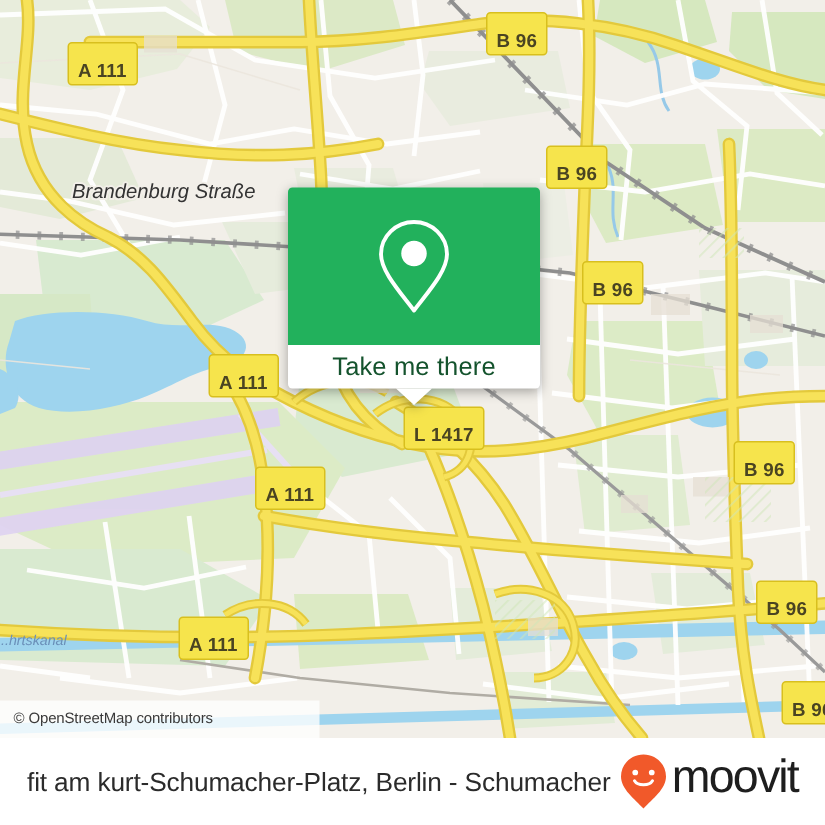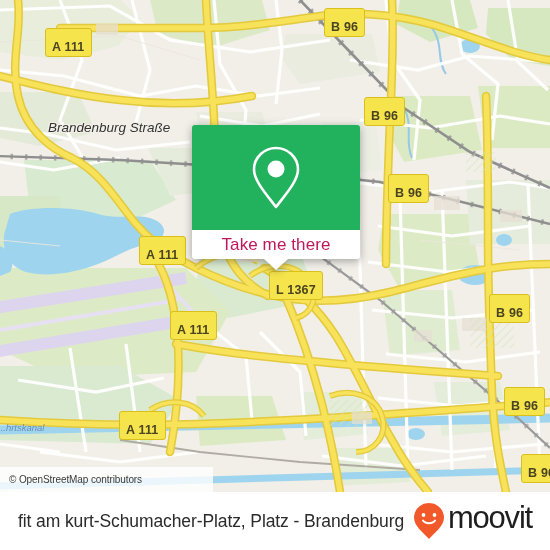--- a/index.html
+++ b/index.html
@@ -40,7 +40,7 @@
     position:relative;
   }
   .callout-label{
-    font-size:17px;color:#be185d;letter-spacing:.1px;
+    font-size:17px;color:#14532d;letter-spacing:.1px;
   }
   .callout-tail{
     position:absolute;left:50%;transform:translateX(-50%);

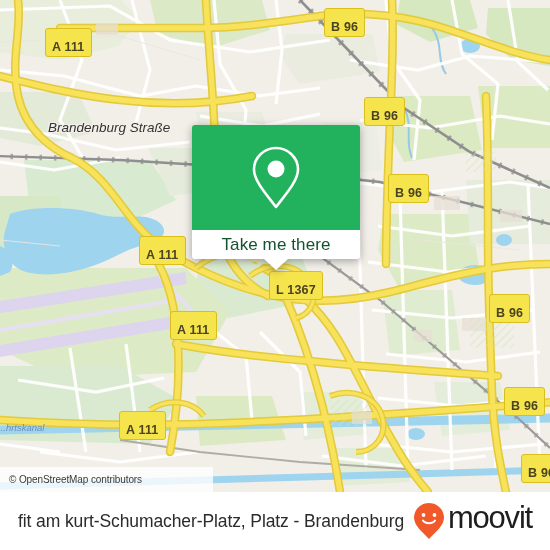--- a/index.html
+++ b/index.html
@@ -276,7 +276,7 @@
     <div class="shield" style="left:364px;top:97px;">B 96</div>
     <div class="shield" style="left:388px;top:174px;">B 96</div>
     <div class="shield" style="left:139px;top:236px;">A 111</div>
-    <div class="shield" style="left:269px;top:271px;">L 1367</div>
+    <div class="shield" style="left:269px;top:271px;">L 1417</div>
     <div class="shield" style="left:170px;top:311px;">A 111</div>
     <div class="shield" style="left:489px;top:294px;">B 96</div>
     <div class="shield" style="left:504px;top:387px;">B 96</div>

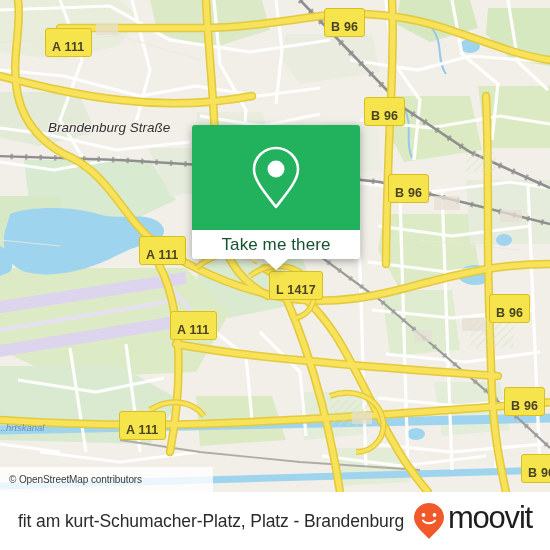--- a/index.html
+++ b/index.html
@@ -302,7 +302,7 @@
   </div>
 
   <div id="footer">
-    <span class="footer-title">fit am kurt-Schumacher-Platz, Platz - Brandenburg</span>
+    <span class="footer-title">fit am kurt-Schumacher-Platz, Berlin - Schumacher</span>
     <span class="brand">
       <svg width="34" height="38" viewBox="0 0 34 38">
         <path d="M17 1 C8.7 1 2 7.6 2 15.6 C2 24 11 30.5 17 37 C23 30.5 32 24 32 15.6 C32 7.6 25.3 1 17 1 Z" fill="#f1592a"></path>

